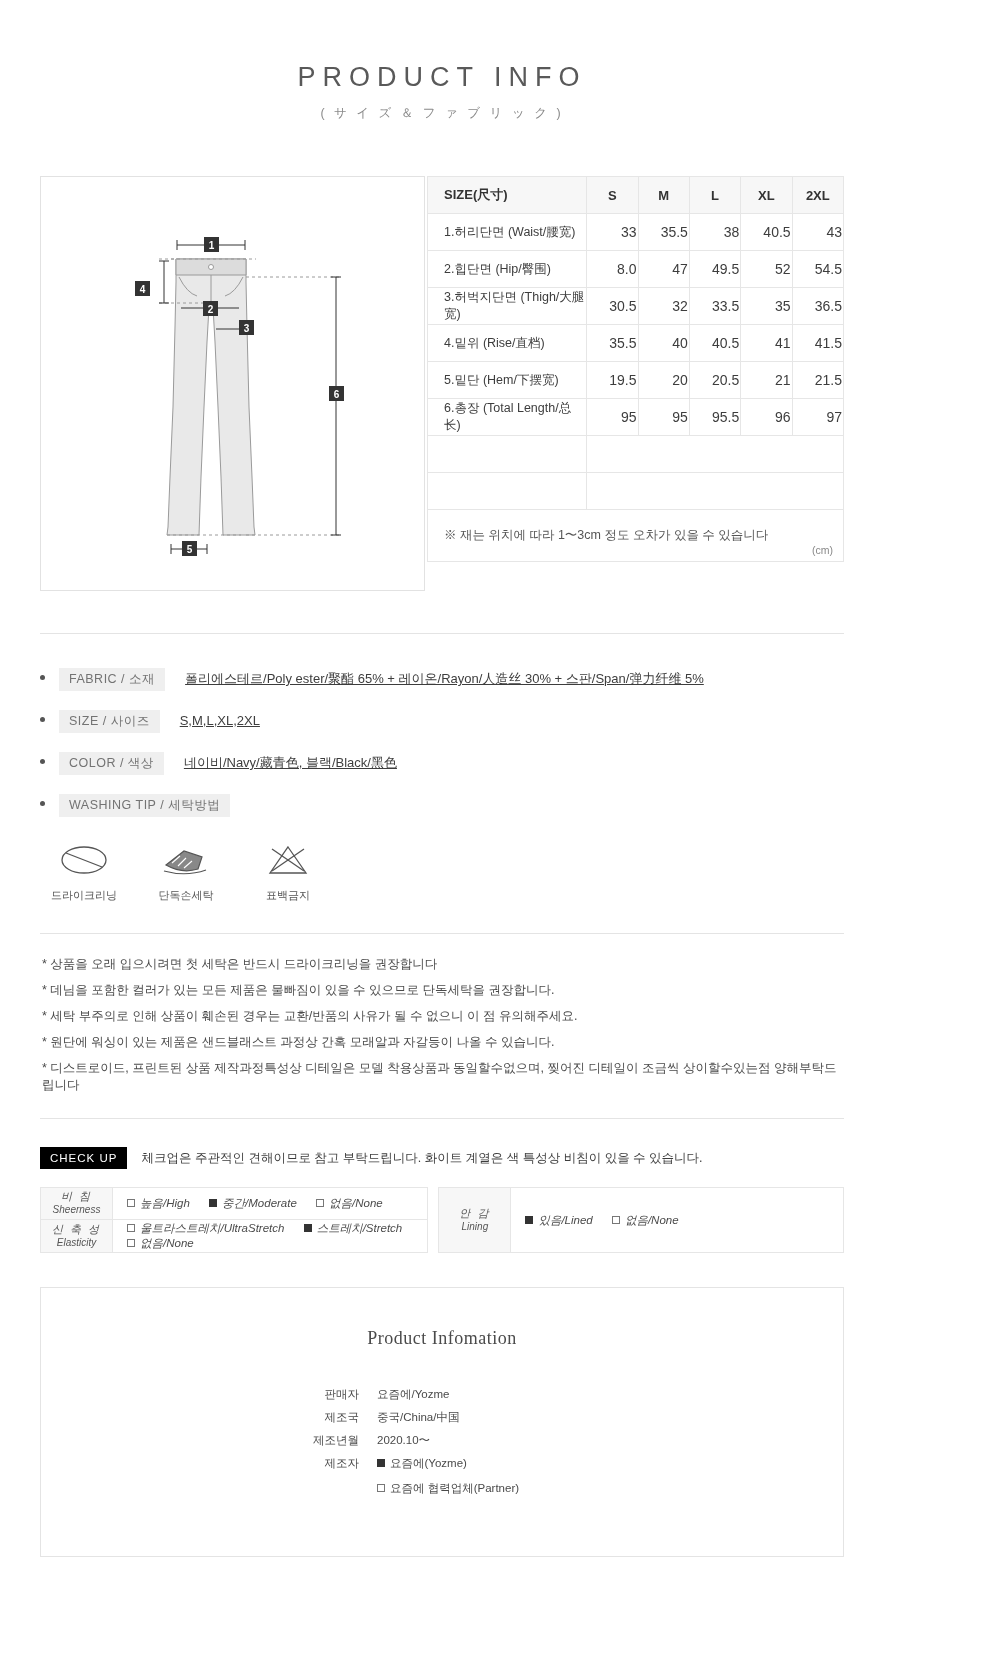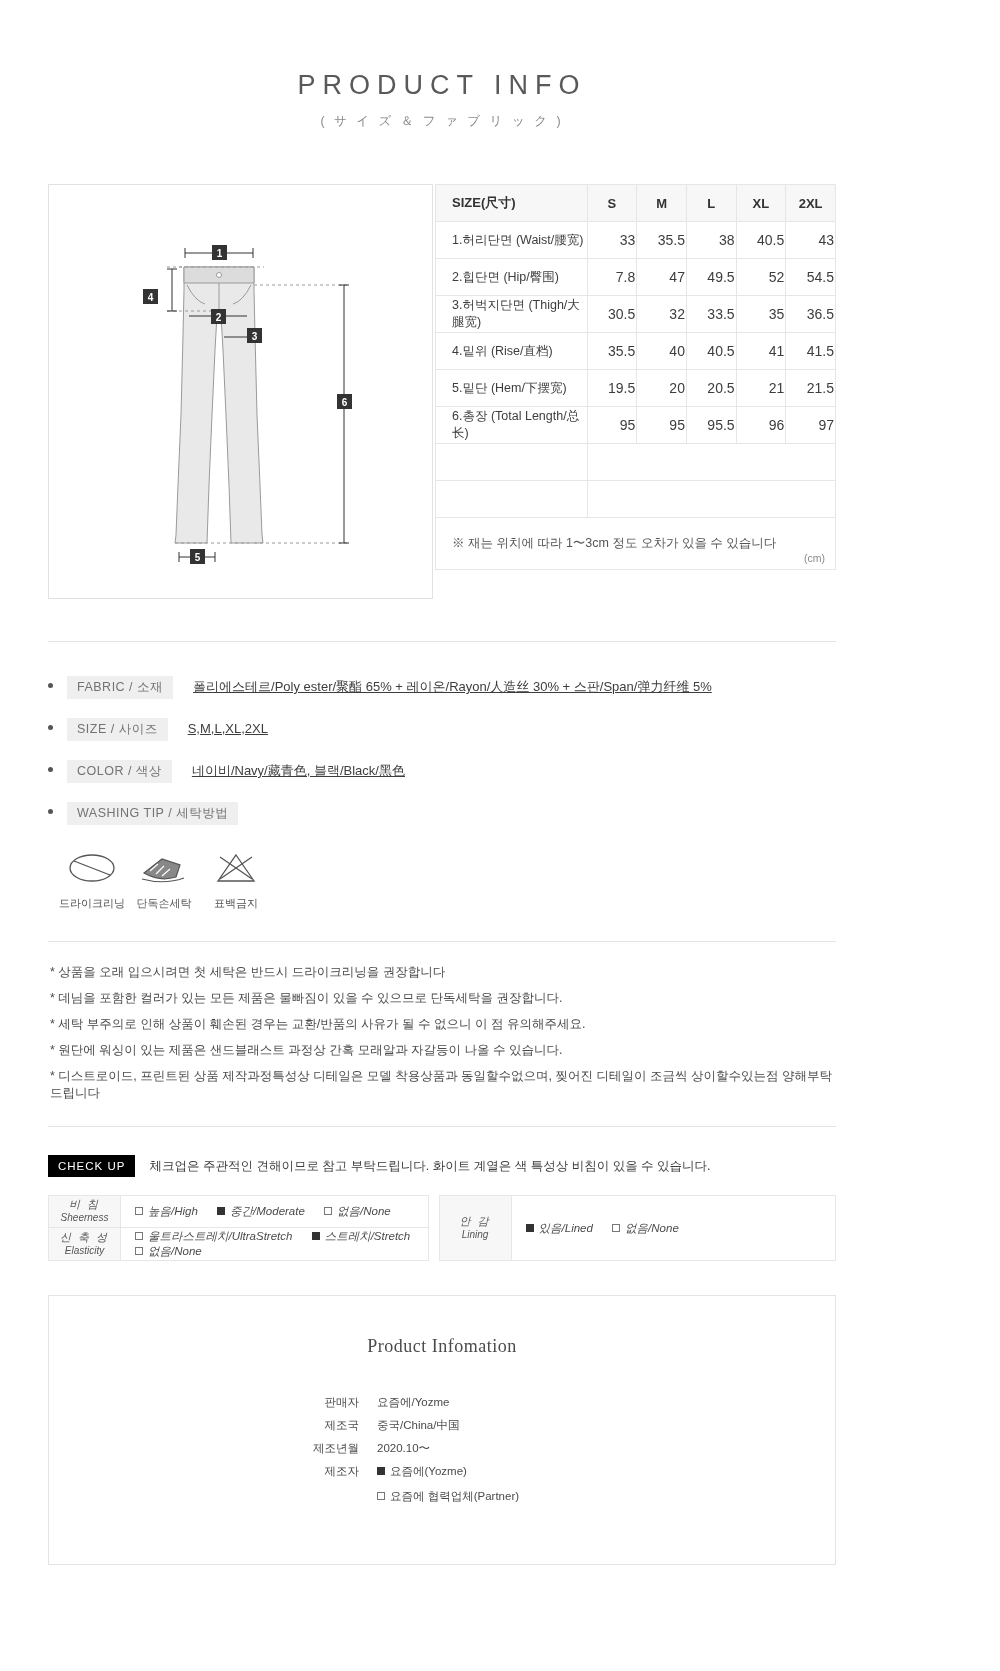--- a/index.html
+++ b/index.html
@@ -10,7 +10,7 @@
     font-family: "Liberation Sans", sans-serif;
     color: #333;
   }
-  .page { width: 884px; position: relative; padding: 8px; }
+  .page { width: 884px; position: relative; padding: 0; }
 
   
   .head { text-align: center; padding-top: 62px; }

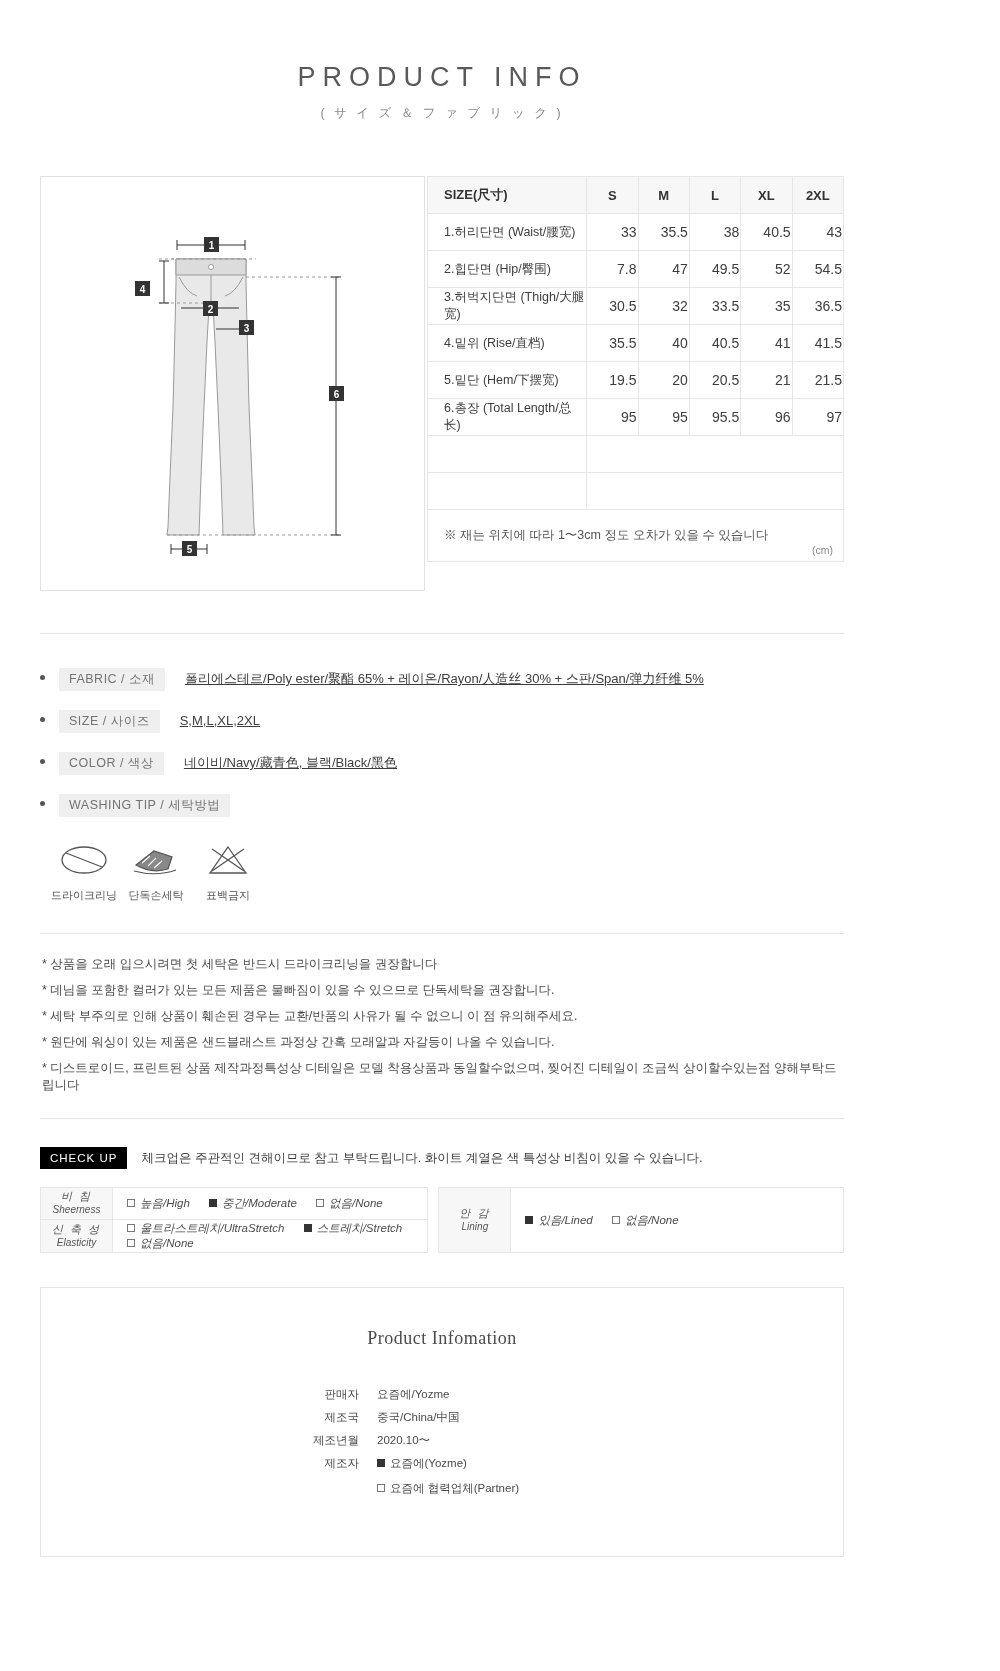--- a/index.html
+++ b/index.html
@@ -310,7 +310,7 @@
         </tr>
         <tr>
           <td class="lbl">2.힙단면 (Hip/臀围)</td>
-          <td class="val">7.8</td>
+          <td class="val">8.0</td>
           <td class="val">47</td>
           <td class="val">49.5</td>
           <td class="val">52</td>

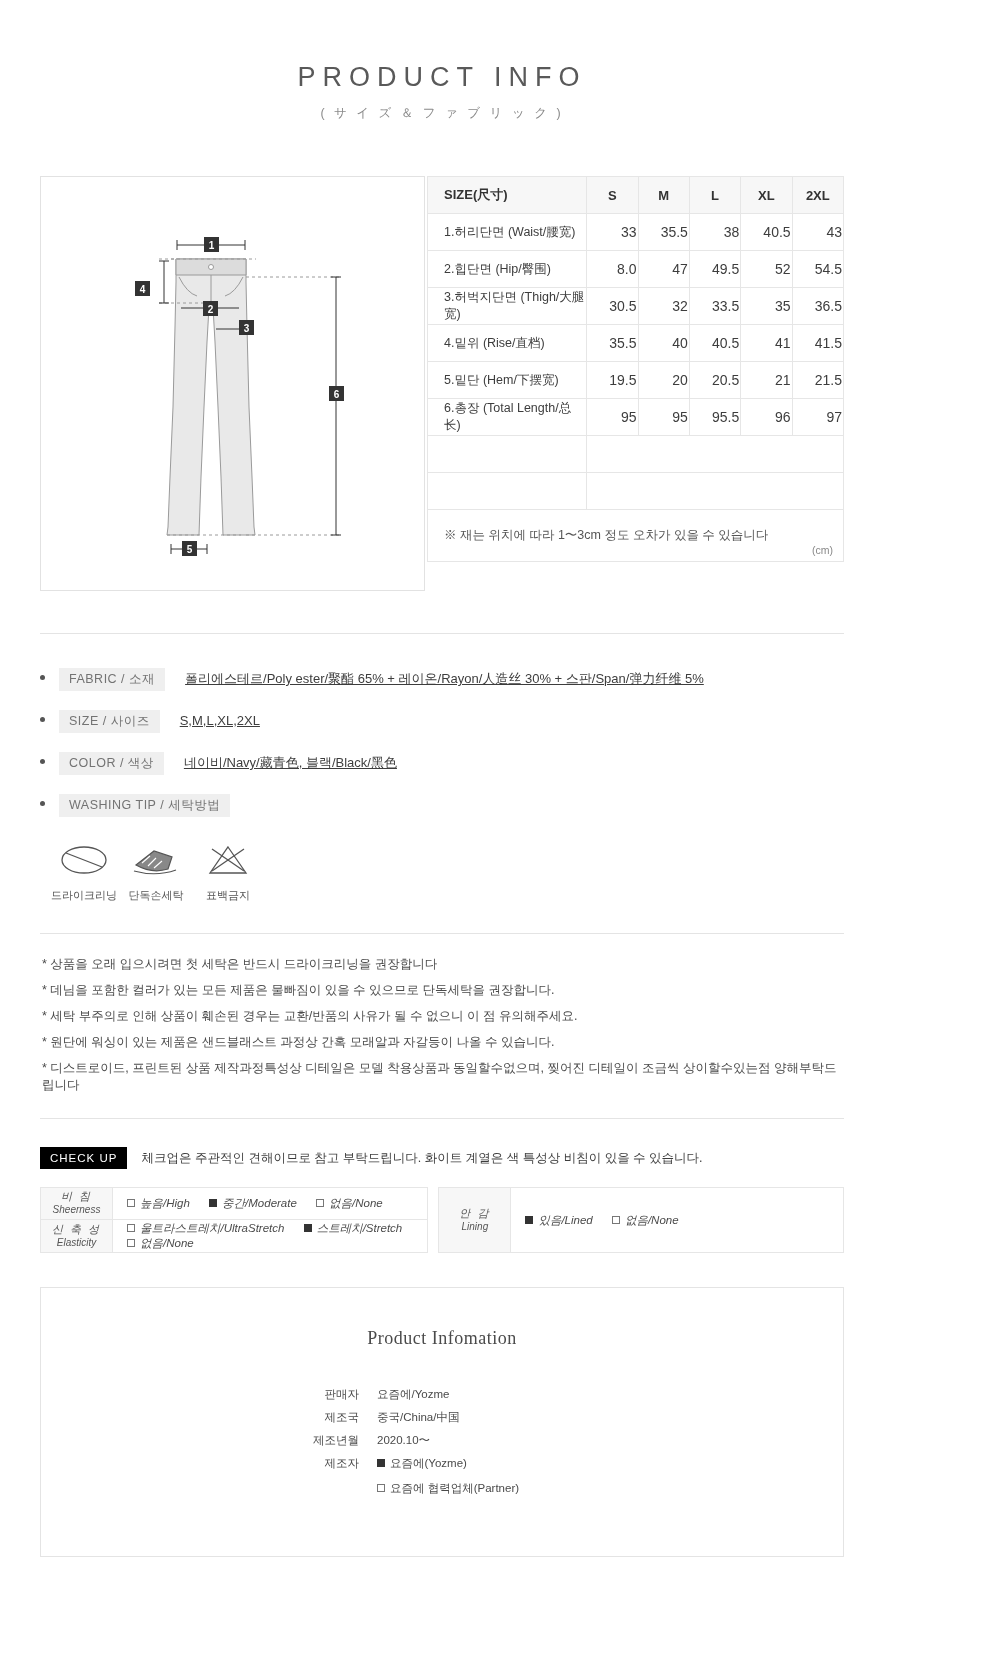--- a/index.html
+++ b/index.html
@@ -106,7 +106,7 @@
   .tagvalue { margin-left: 20px; font-size: 13px; color: #3d3d3d; text-decoration: underline; }
 
   
-  .wash-icons { display: flex; margin: 26px 0 0 48px; }
+  .wash-icons { display: flex; margin: 26px 0 0 48px; gap: 30px; }
   .wash-item { width: 72px; text-align: center; }
   .wash-item .cap { font-size: 11px; color: #555; margin-top: 7px; }
 

